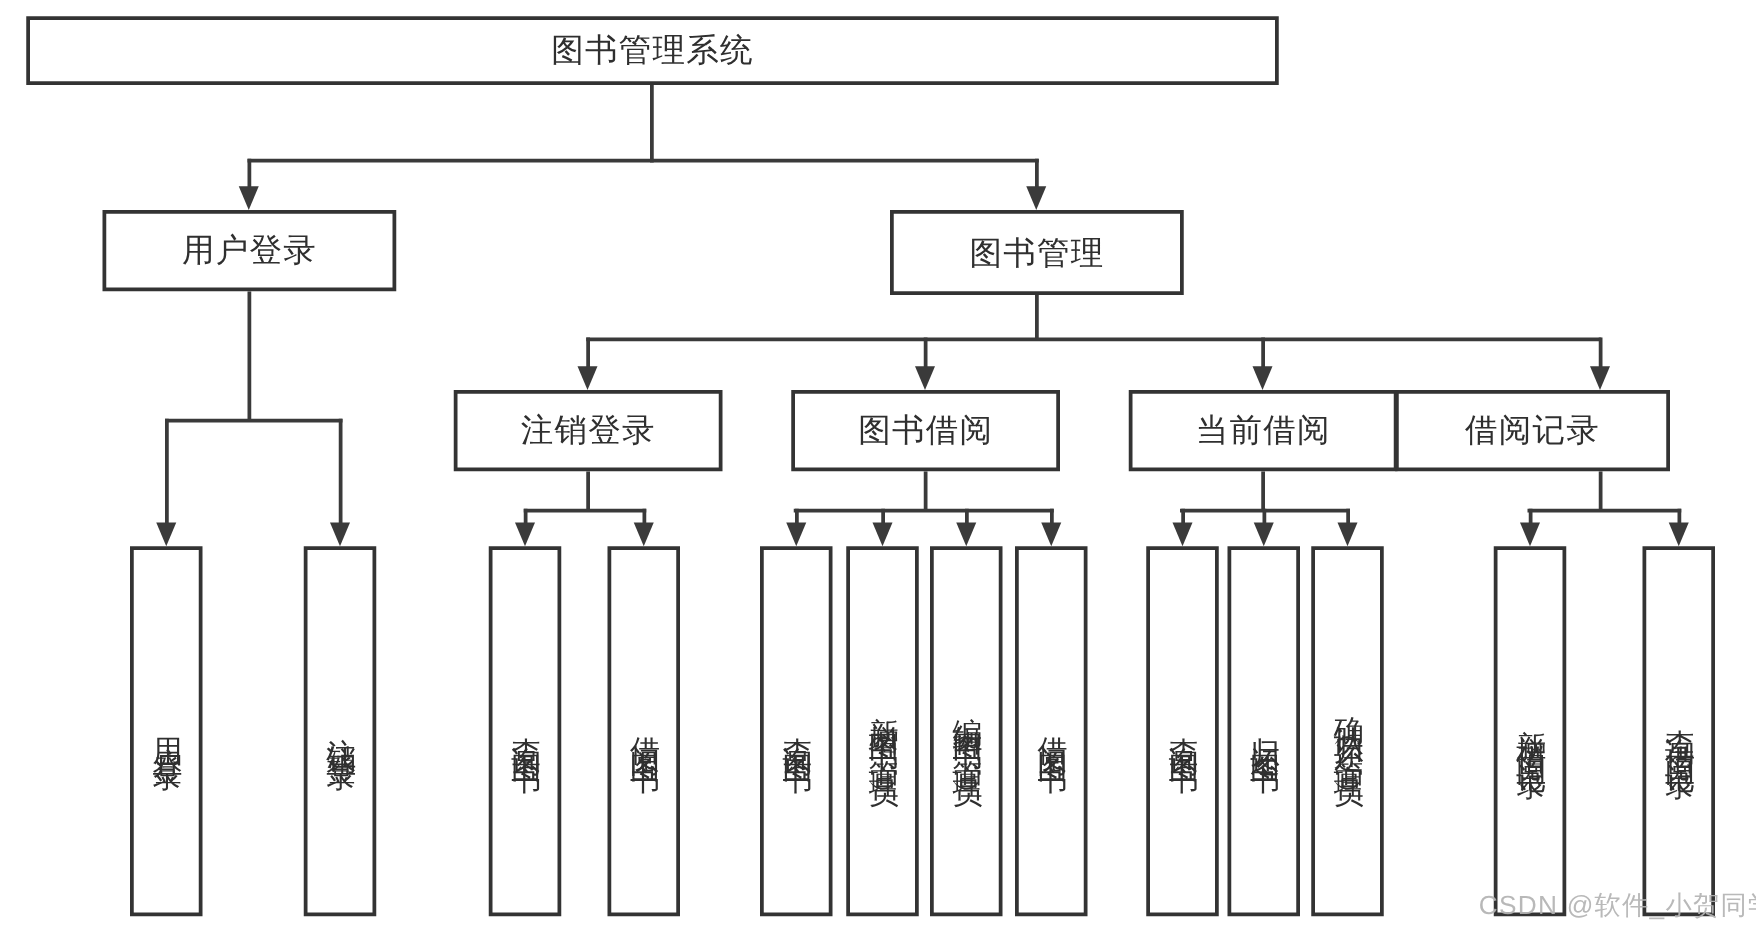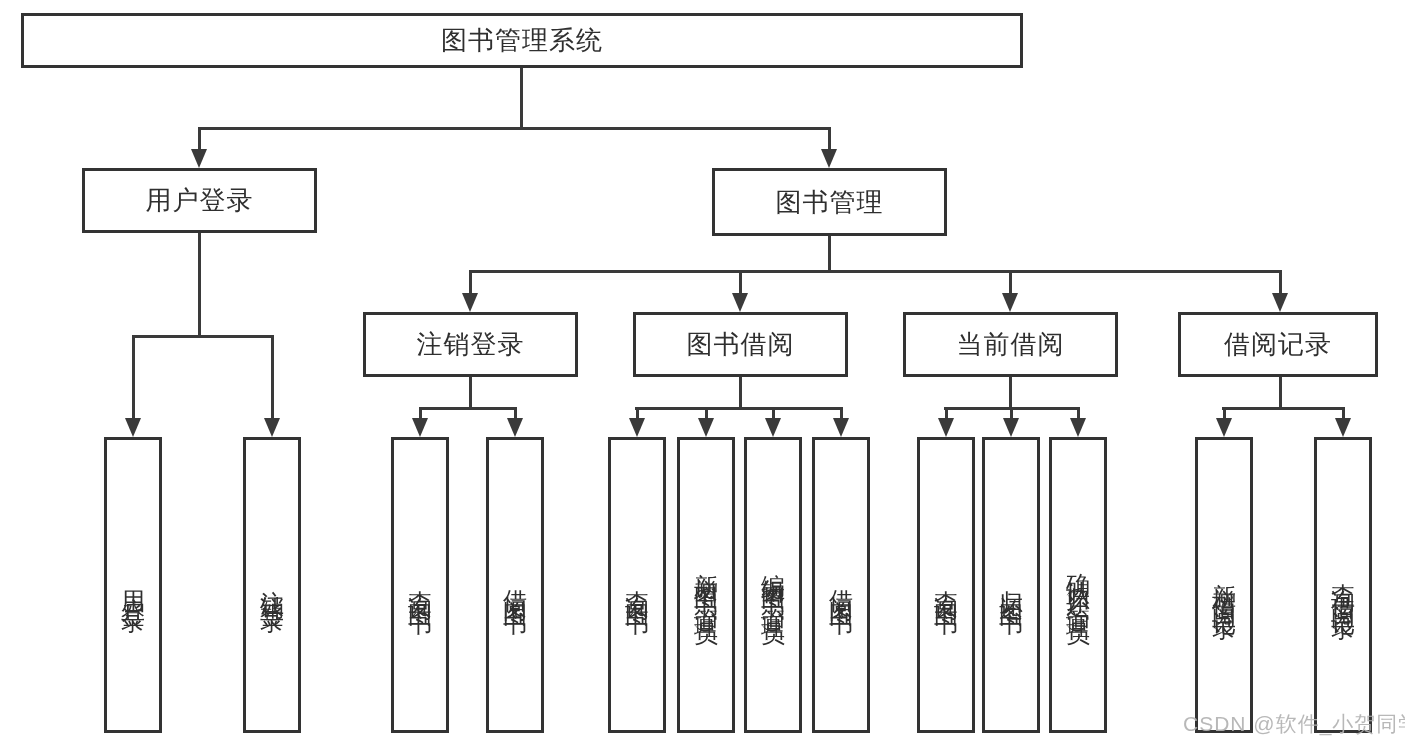--- a/index.html
+++ b/index.html
@@ -112,7 +112,7 @@
 
   <div class="box hnode" style="left:633px;top:312px;width:215px;height:65px">图书借阅</div>
 
-  <div class="box hnode" style="left:1178px;top:312px;width:200px;height:65px">借阅记录</div>
+  <div class="box hnode" style="left:1116px;top:312px;width:220px;height:65px">借阅记录</div>
 
   <div class="box leaf" style="left:104px;top:437px;width:58px;height:296px">用户登录</div>
 

